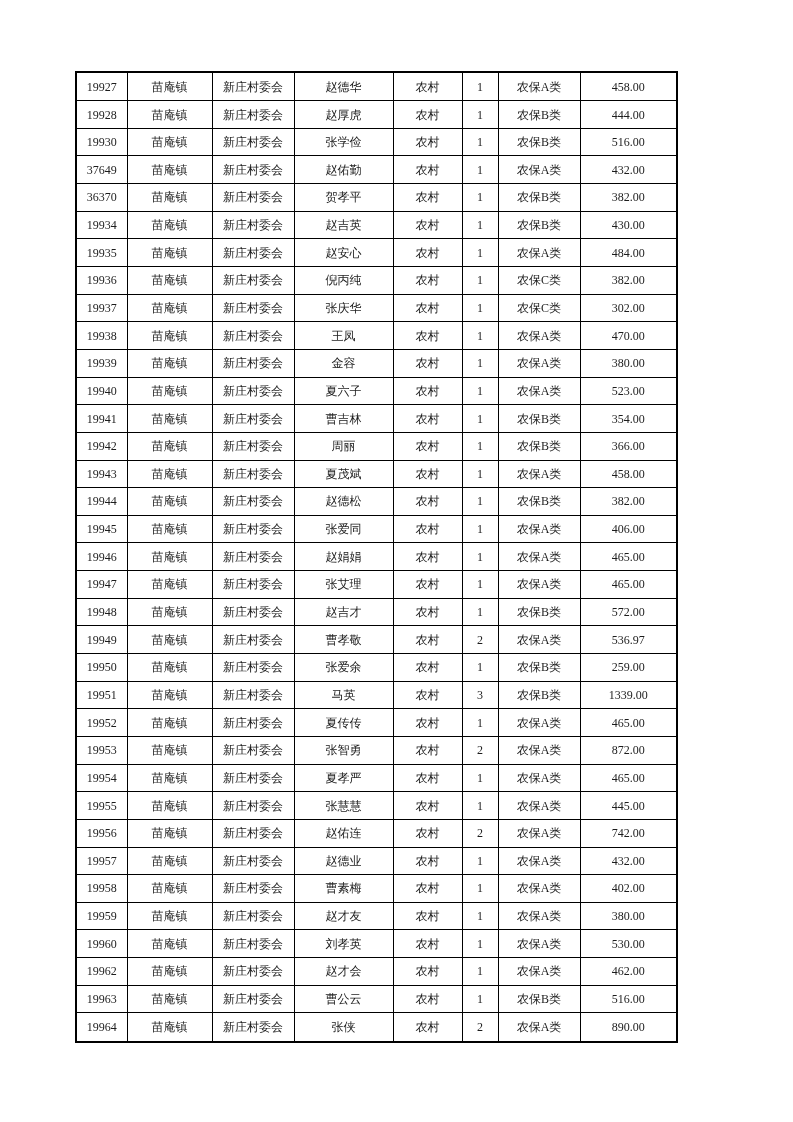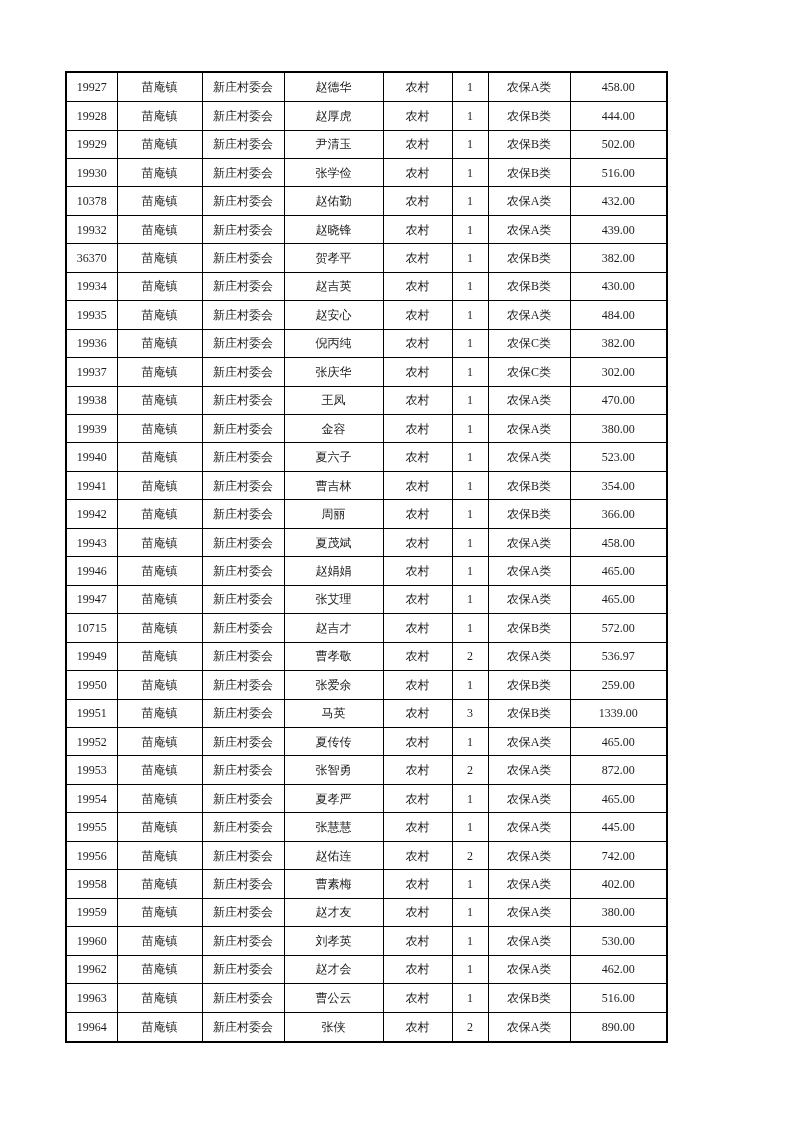--- a/index.html
+++ b/index.html
@@ -18,7 +18,7 @@
   }
   table.data-table {
     position: absolute;
-    left: 65px;
+    left: 75px;
     top: 71px;
     width: 601px;
     height: 972px;

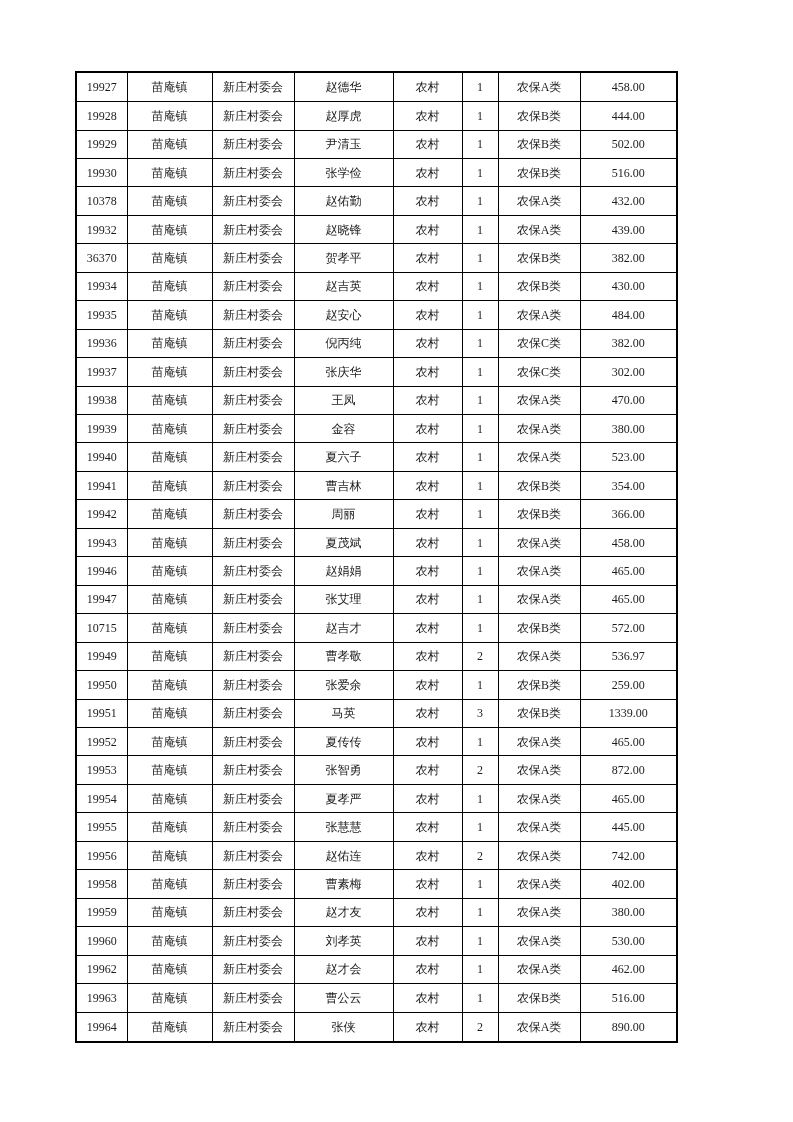--- a/index.html
+++ b/index.html
@@ -83,16 +83,6 @@
     <td>444.00</td>
   </tr>
         <tr>
-    <td>19929</td>
-    <td>苗庵镇</td>
-    <td>新庄村委会</td>
-    <td>尹清玉</td>
-    <td>农村</td>
-    <td>1</td>
-    <td>农保B类</td>
-    <td>502.00</td>
-  </tr>
-        <tr>
     <td>19930</td>
     <td>苗庵镇</td>
     <td>新庄村委会</td>

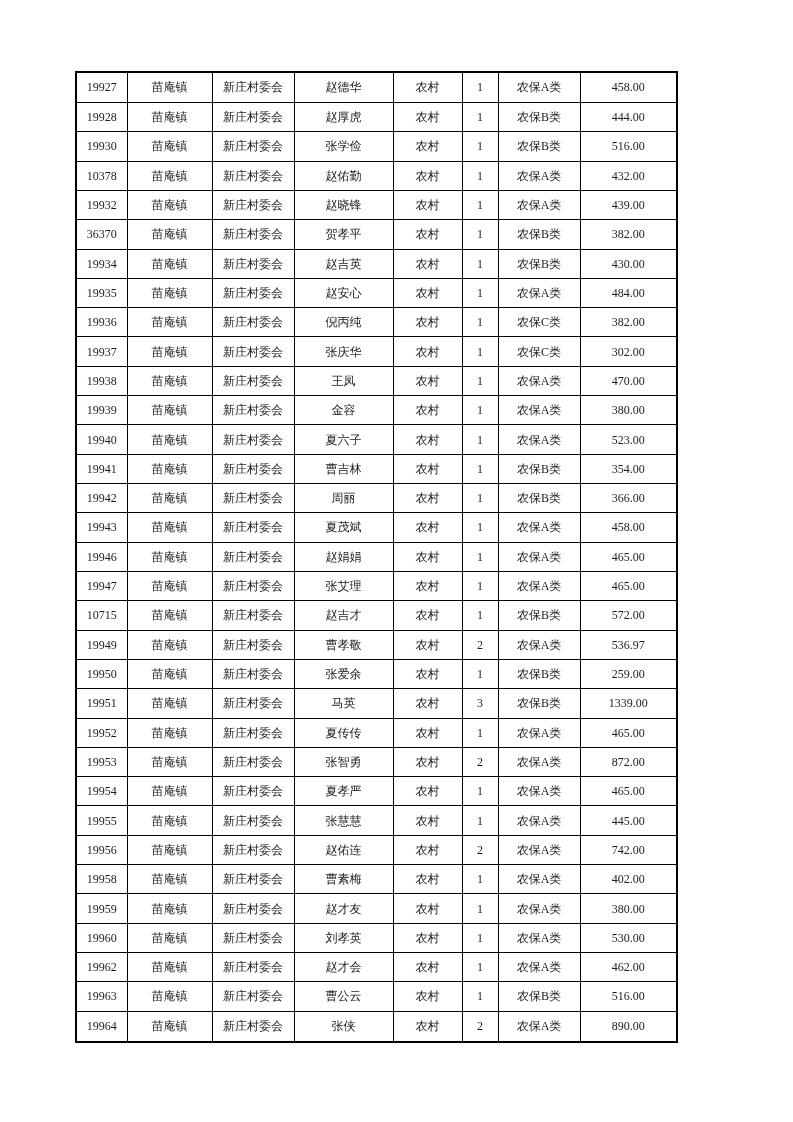--- a/index.html
+++ b/index.html
@@ -93,7 +93,7 @@
     <td>516.00</td>
   </tr>
         <tr>
-    <td>10378</td>
+    <td>37649</td>
     <td>苗庵镇</td>
     <td>新庄村委会</td>
     <td>赵佑勤</td>

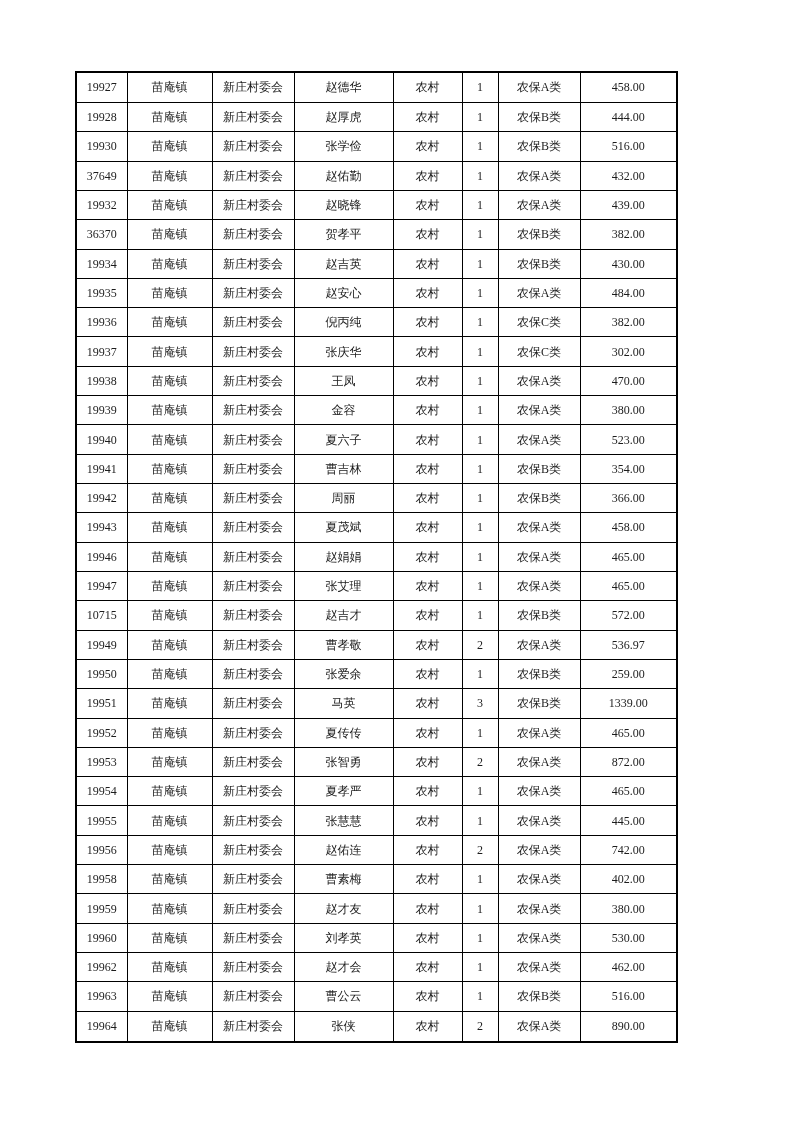--- a/index.html
+++ b/index.html
@@ -103,16 +103,6 @@
     <td>432.00</td>
   </tr>
         <tr>
-    <td>19932</td>
-    <td>苗庵镇</td>
-    <td>新庄村委会</td>
-    <td>赵晓锋</td>
-    <td>农村</td>
-    <td>1</td>
-    <td>农保A类</td>
-    <td>439.00</td>
-  </tr>
-        <tr>
     <td>36370</td>
     <td>苗庵镇</td>
     <td>新庄村委会</td>

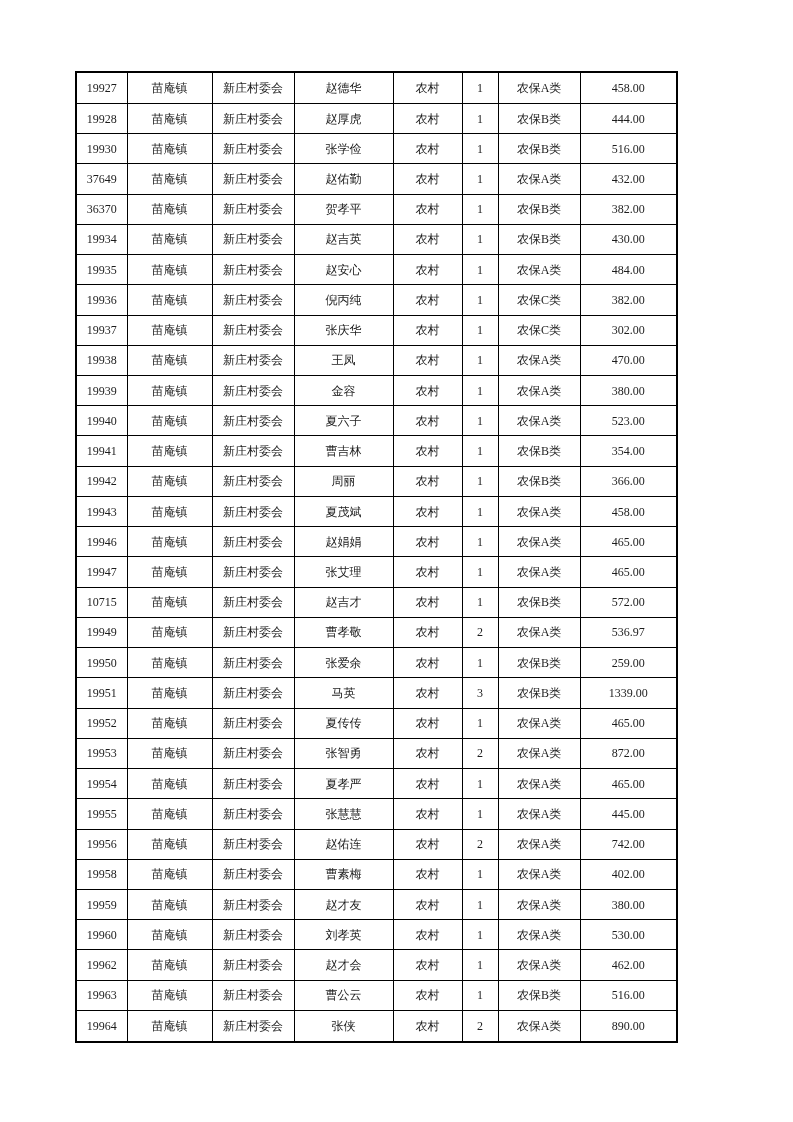--- a/index.html
+++ b/index.html
@@ -213,6 +213,16 @@
     <td>458.00</td>
   </tr>
         <tr>
+    <td>19944</td>
+    <td>苗庵镇</td>
+    <td>新庄村委会</td>
+    <td>赵德松</td>
+    <td>农村</td>
+    <td>1</td>
+    <td>农保B类</td>
+    <td>382.00</td>
+  </tr>
+        <tr>
     <td>19946</td>
     <td>苗庵镇</td>
     <td>新庄村委会</td>

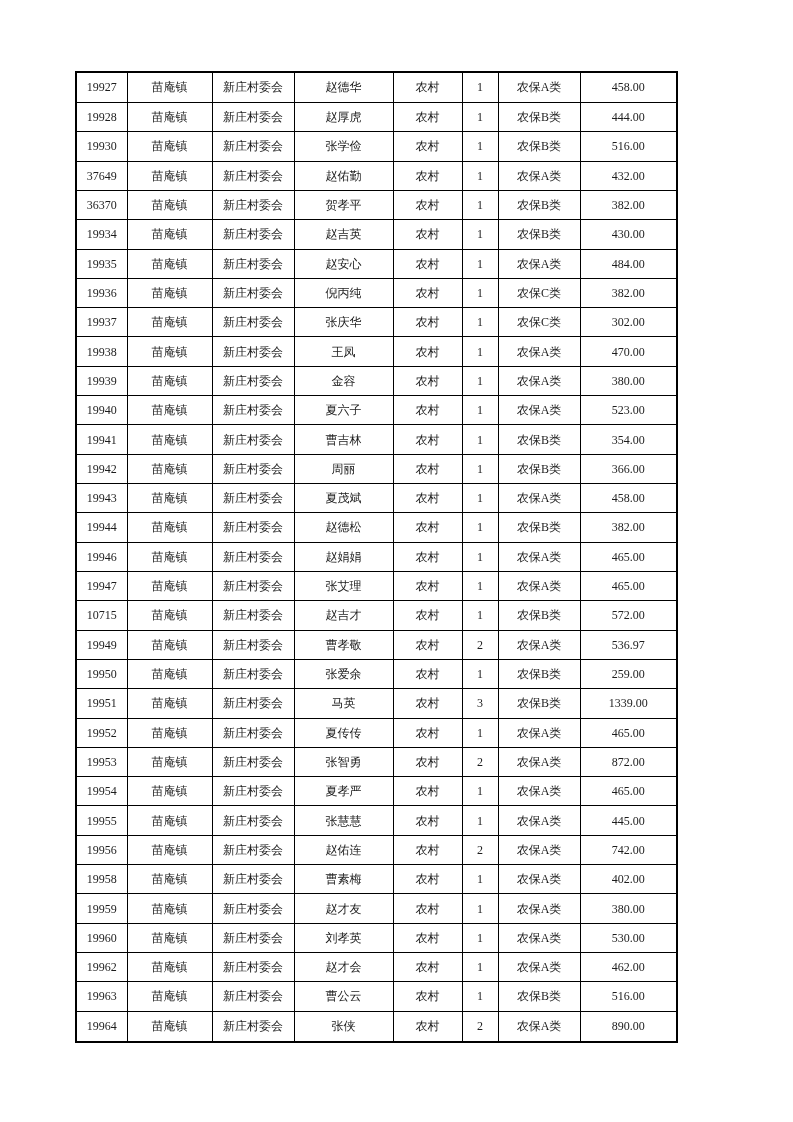--- a/index.html
+++ b/index.html
@@ -223,6 +223,16 @@
     <td>382.00</td>
   </tr>
         <tr>
+    <td>19945</td>
+    <td>苗庵镇</td>
+    <td>新庄村委会</td>
+    <td>张爱同</td>
+    <td>农村</td>
+    <td>1</td>
+    <td>农保A类</td>
+    <td>406.00</td>
+  </tr>
+        <tr>
     <td>19946</td>
     <td>苗庵镇</td>
     <td>新庄村委会</td>

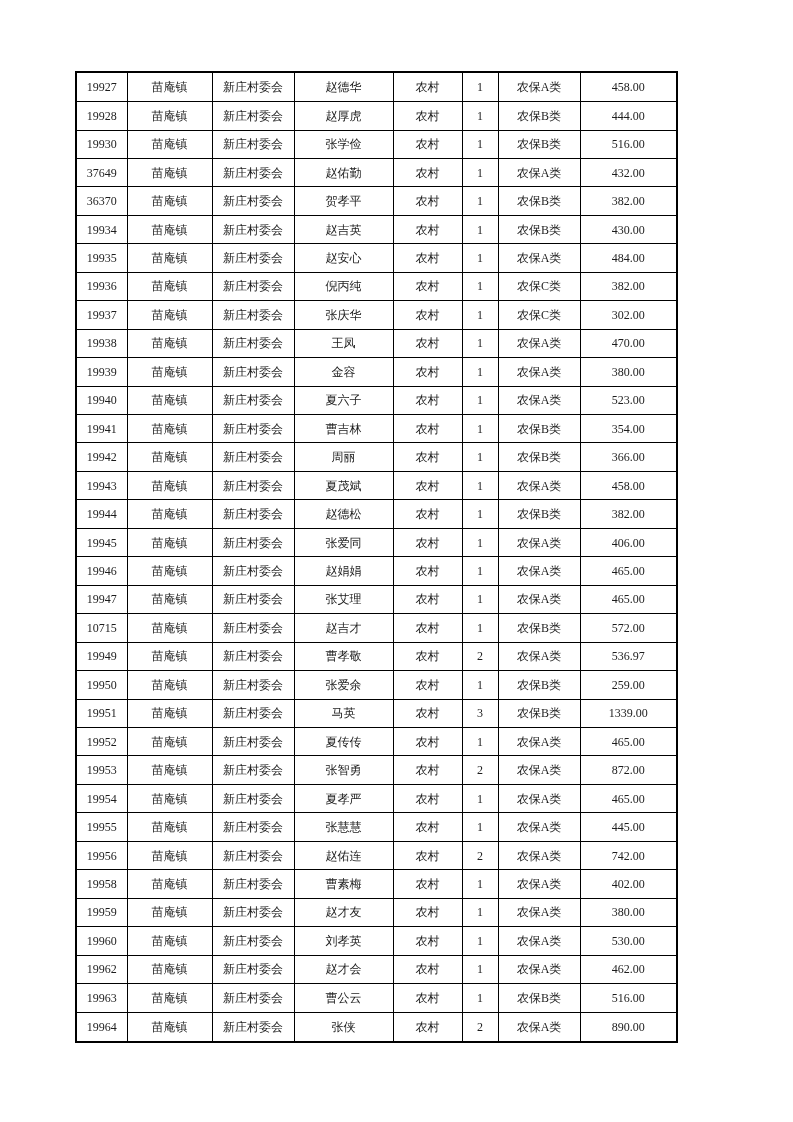--- a/index.html
+++ b/index.html
@@ -253,7 +253,7 @@
     <td>465.00</td>
   </tr>
         <tr>
-    <td>10715</td>
+    <td>19948</td>
     <td>苗庵镇</td>
     <td>新庄村委会</td>
     <td>赵吉才</td>

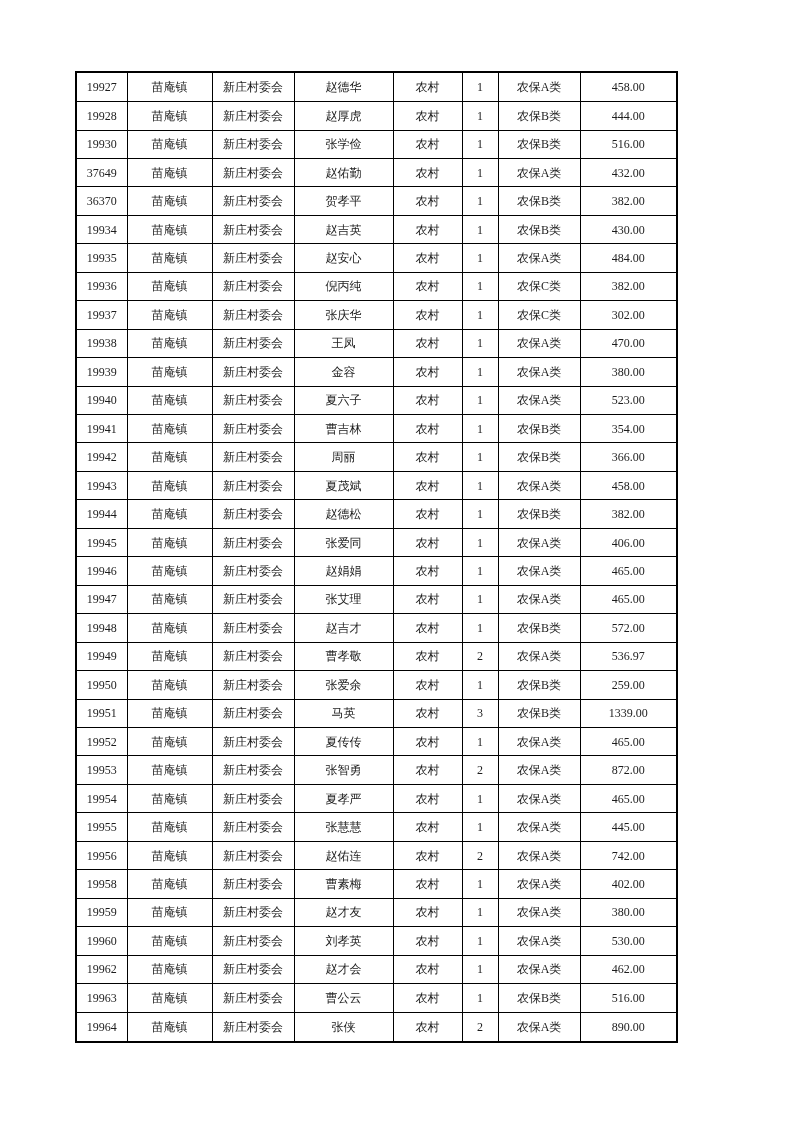--- a/index.html
+++ b/index.html
@@ -343,6 +343,16 @@
     <td>742.00</td>
   </tr>
         <tr>
+    <td>19957</td>
+    <td>苗庵镇</td>
+    <td>新庄村委会</td>
+    <td>赵德业</td>
+    <td>农村</td>
+    <td>1</td>
+    <td>农保A类</td>
+    <td>432.00</td>
+  </tr>
+        <tr>
     <td>19958</td>
     <td>苗庵镇</td>
     <td>新庄村委会</td>

